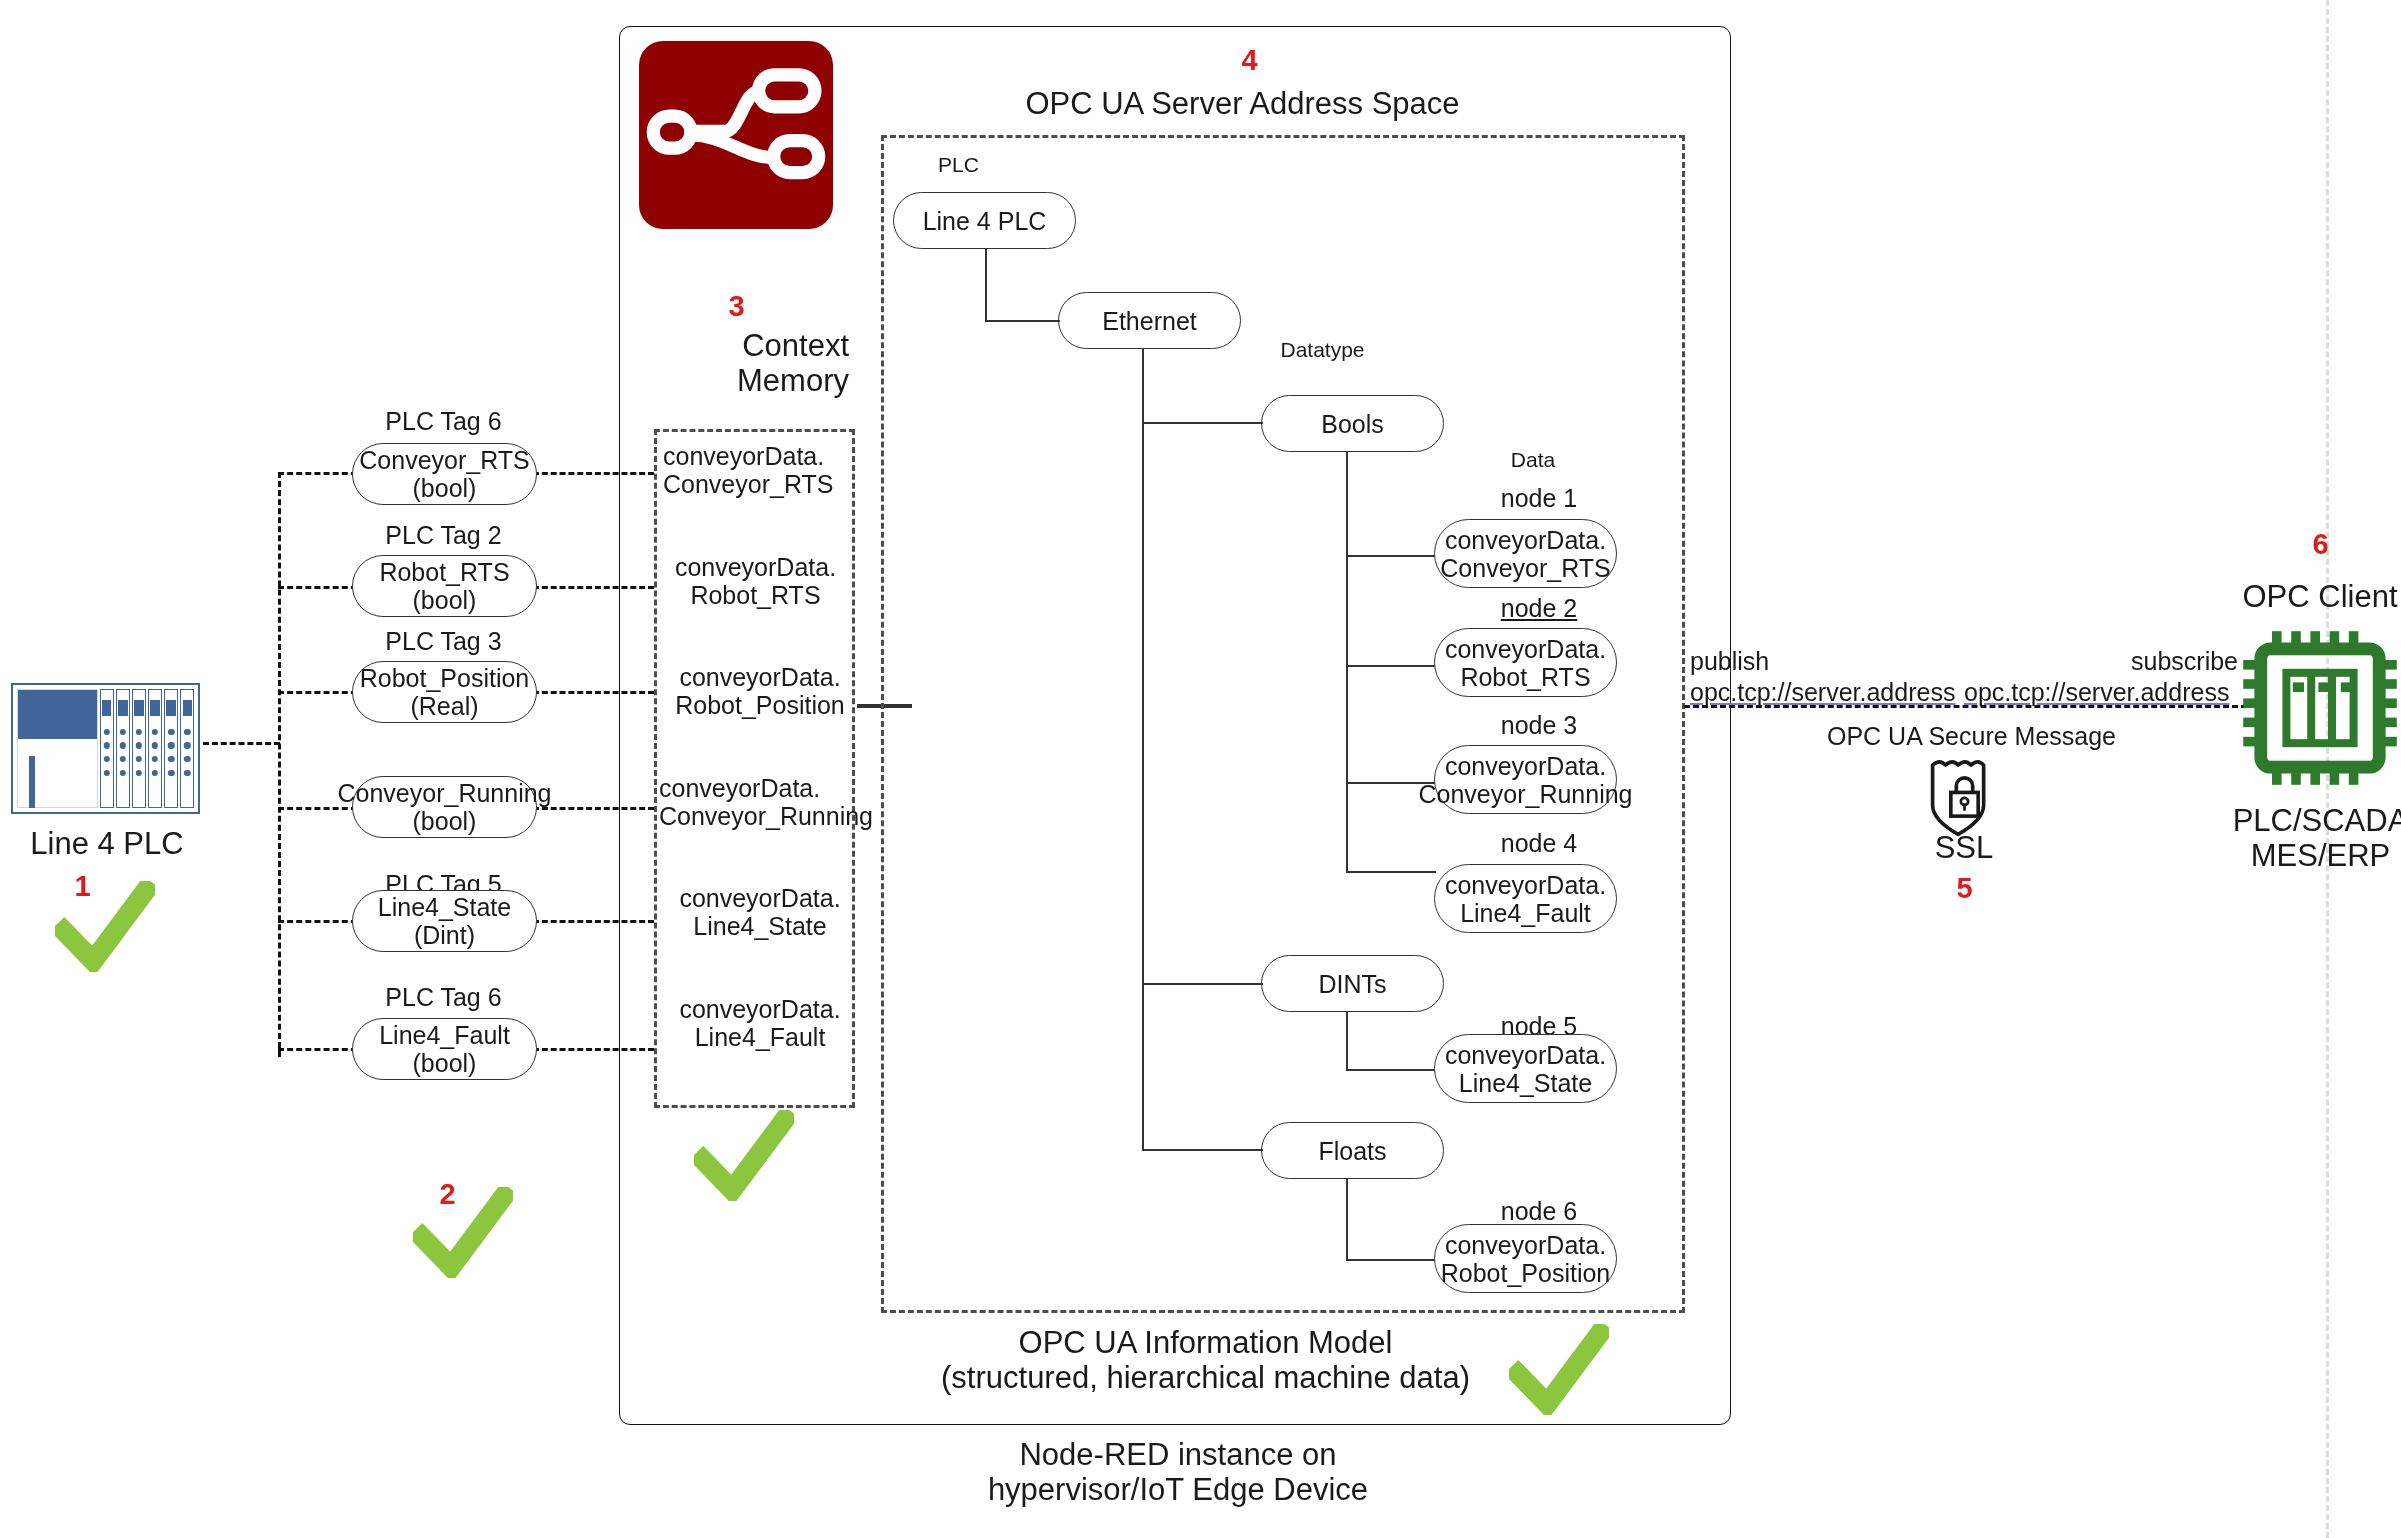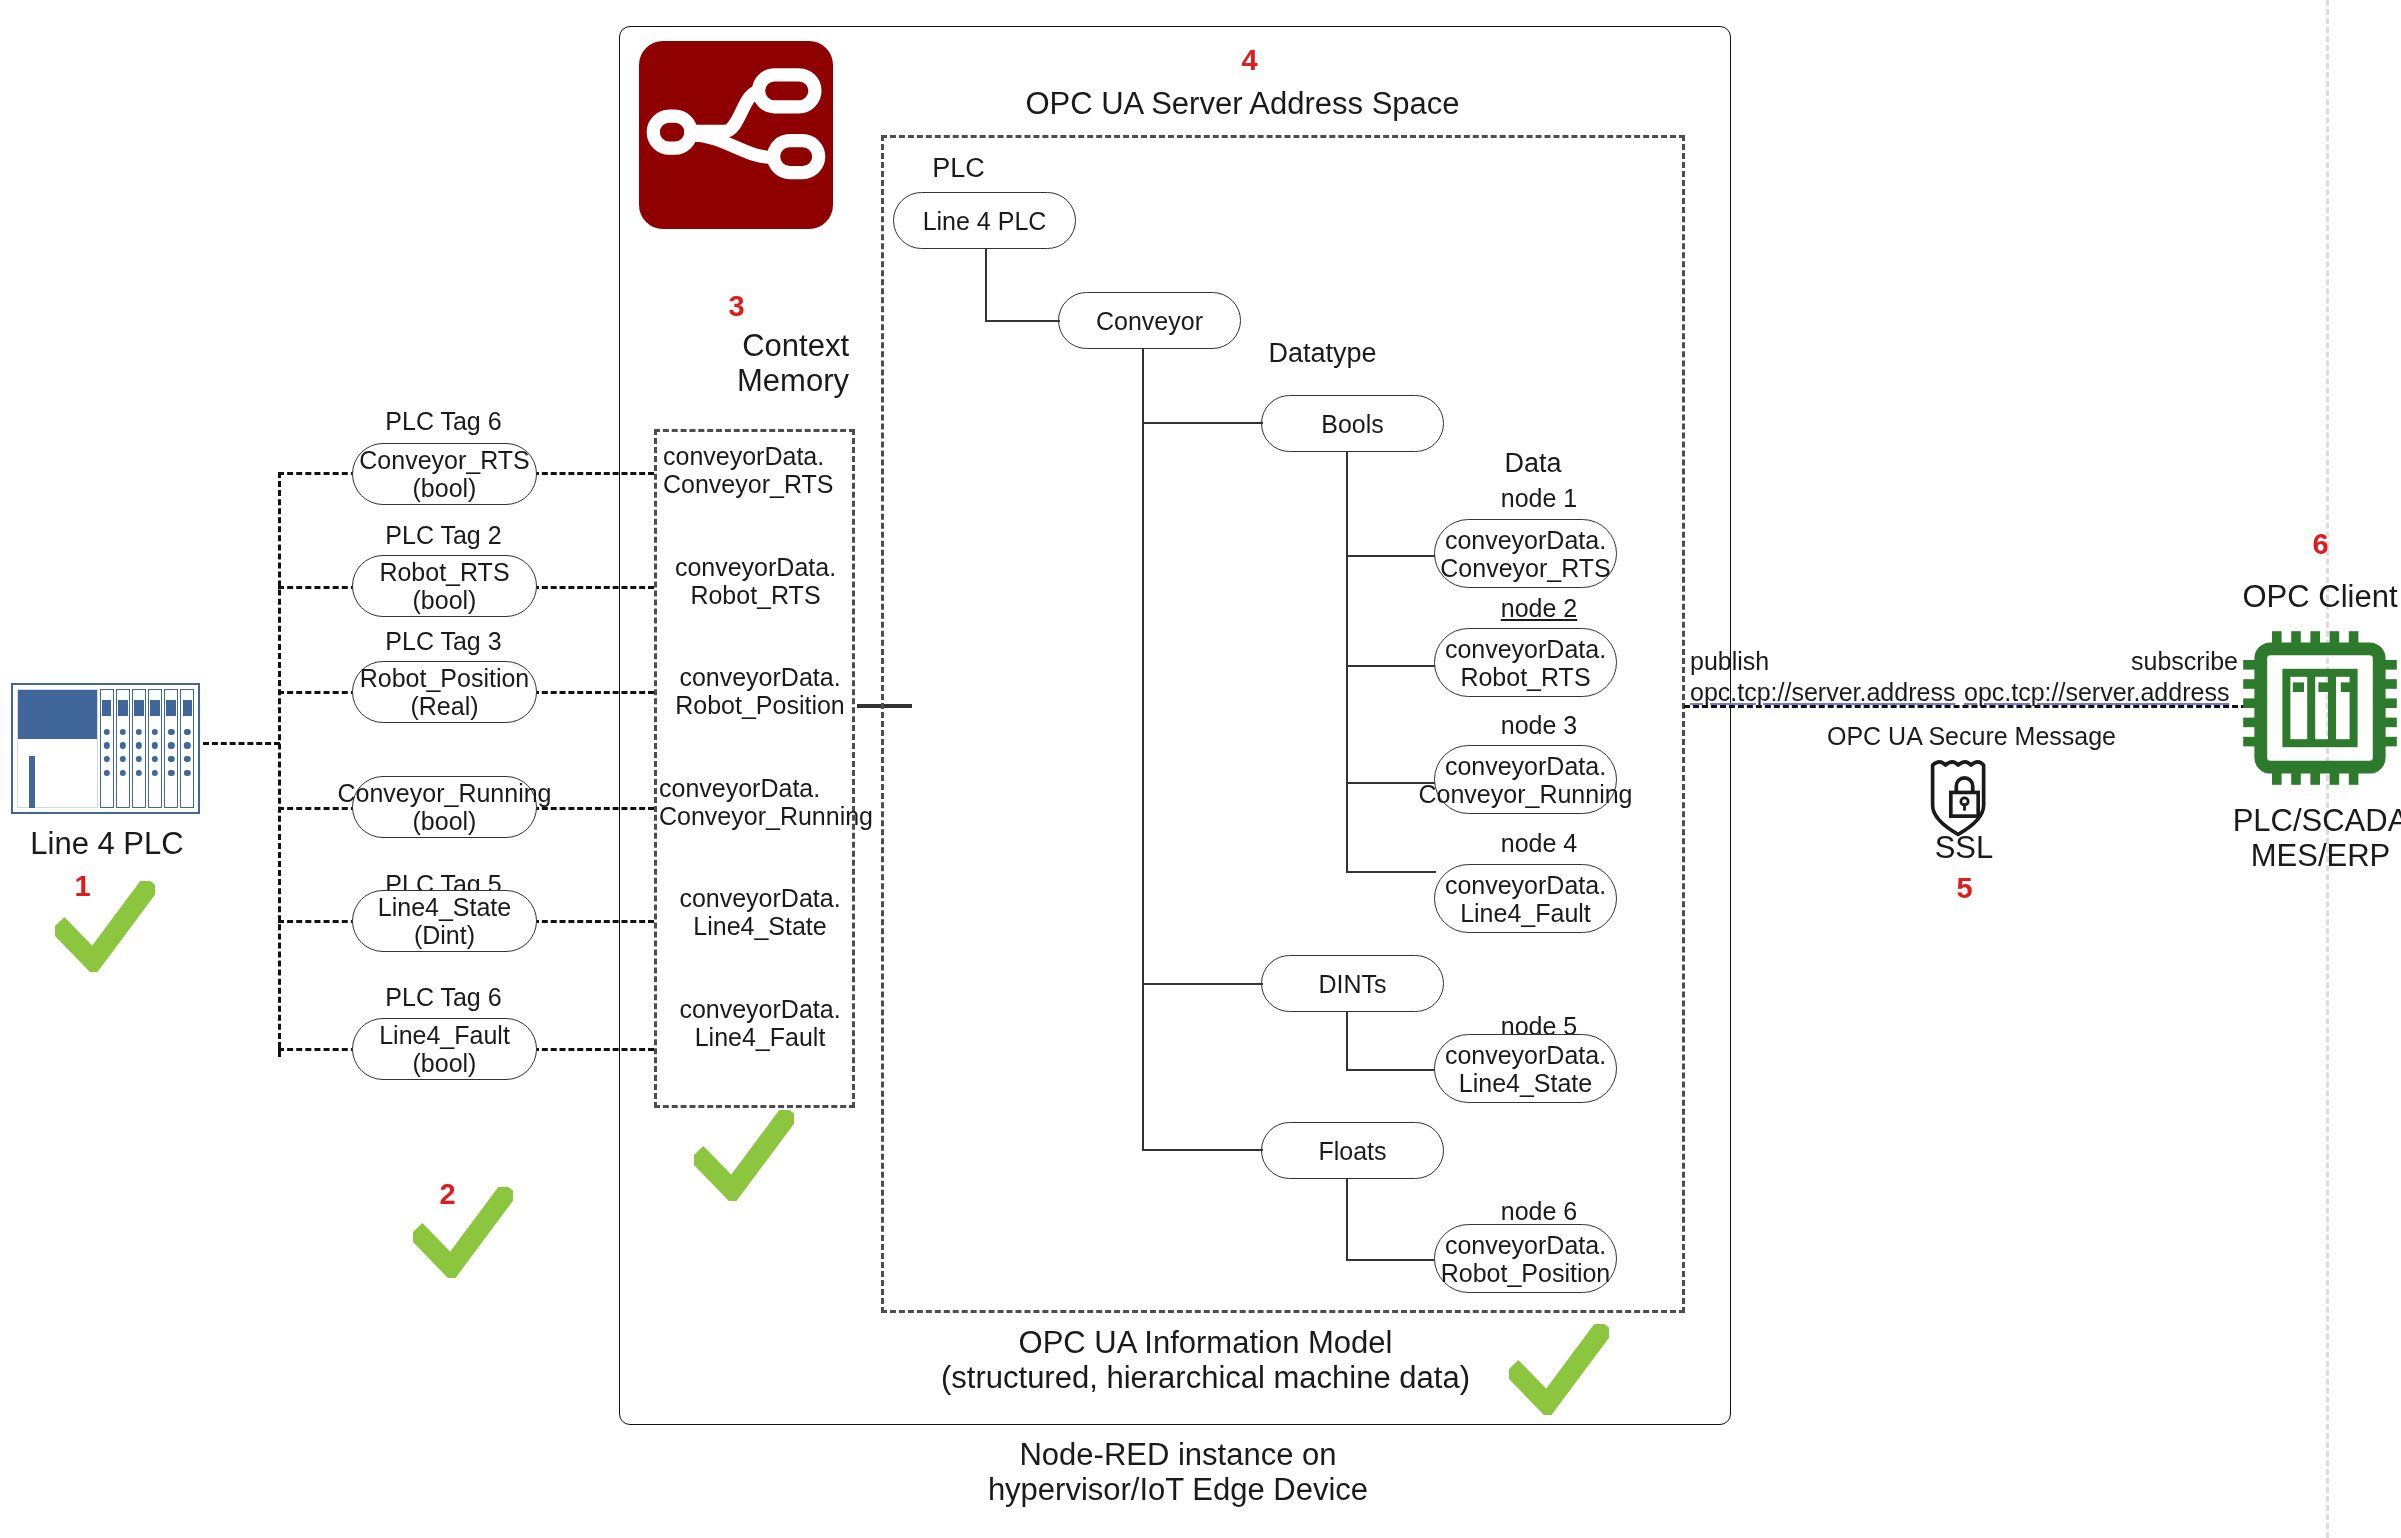--- a/index.html
+++ b/index.html
@@ -5,7 +5,7 @@
   html,body{margin:0;padding:0;background:#ffffff;}
   body{font-family:"Liberation Sans",sans-serif;color:#1a1a1a;}
   #stage{position:relative;width:2401px;height:1538px;background:#fff;overflow:hidden;}
-  .lbl{position:absolute;font-size:27px;line-height:1.12;color:#1a1a1a;text-align:center;white-space:pre;}
+  .lbl{position:absolute;font-size:21px;line-height:1.12;color:#1a1a1a;text-align:center;white-space:pre;}
   .lbl.big{font-size:31px;}
   .lbl.sm{font-size:25px;}
   .num{position:absolute;color:#e01b1b;font-weight:bold;font-size:29px;text-align:center;}

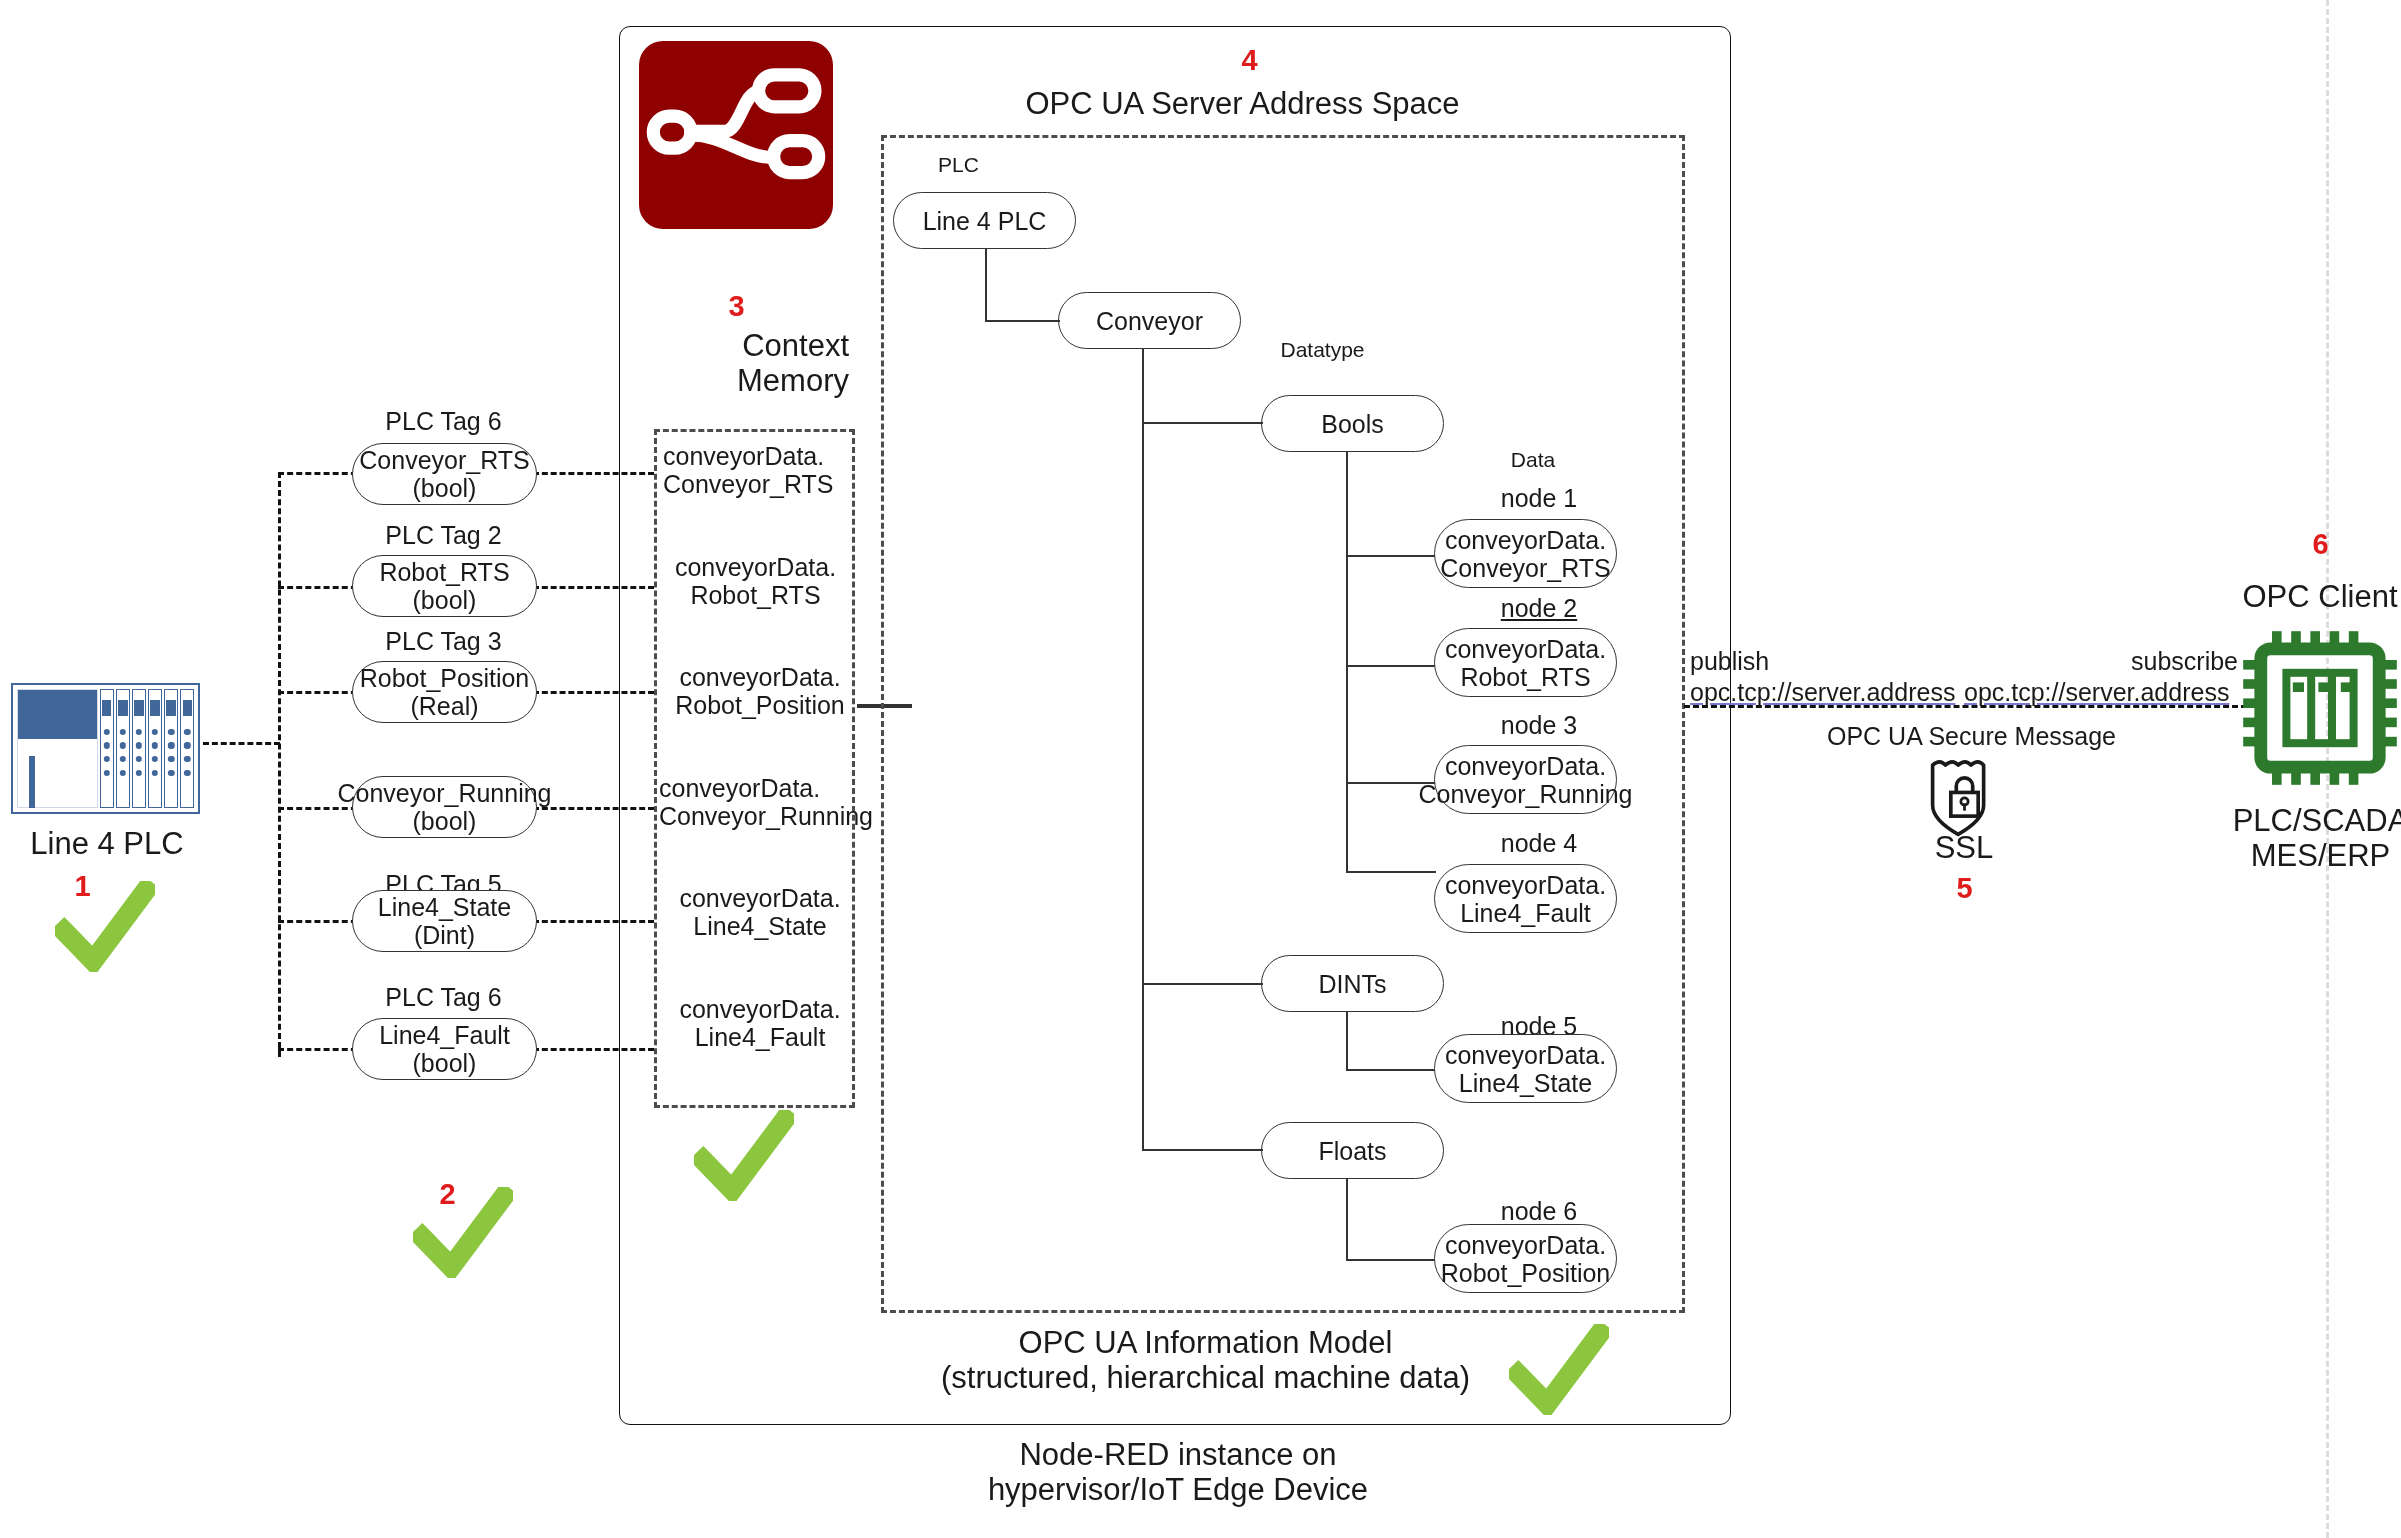--- a/index.html
+++ b/index.html
@@ -247,7 +247,7 @@
   </div>
 
   <div class="pill r" style="left:1058px;top:292px;width:183px;height:57px;">
-    <span>Conveyor</span>
+    <span>Ethernet</span>
   </div>
 
   <div class="ln lnv" style="left:985px;top:248px;height:73px;"></div>

